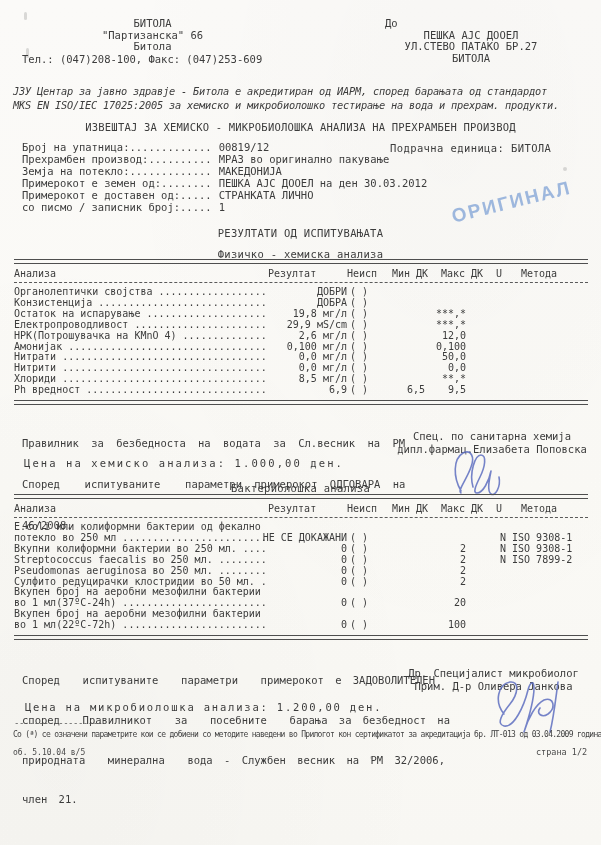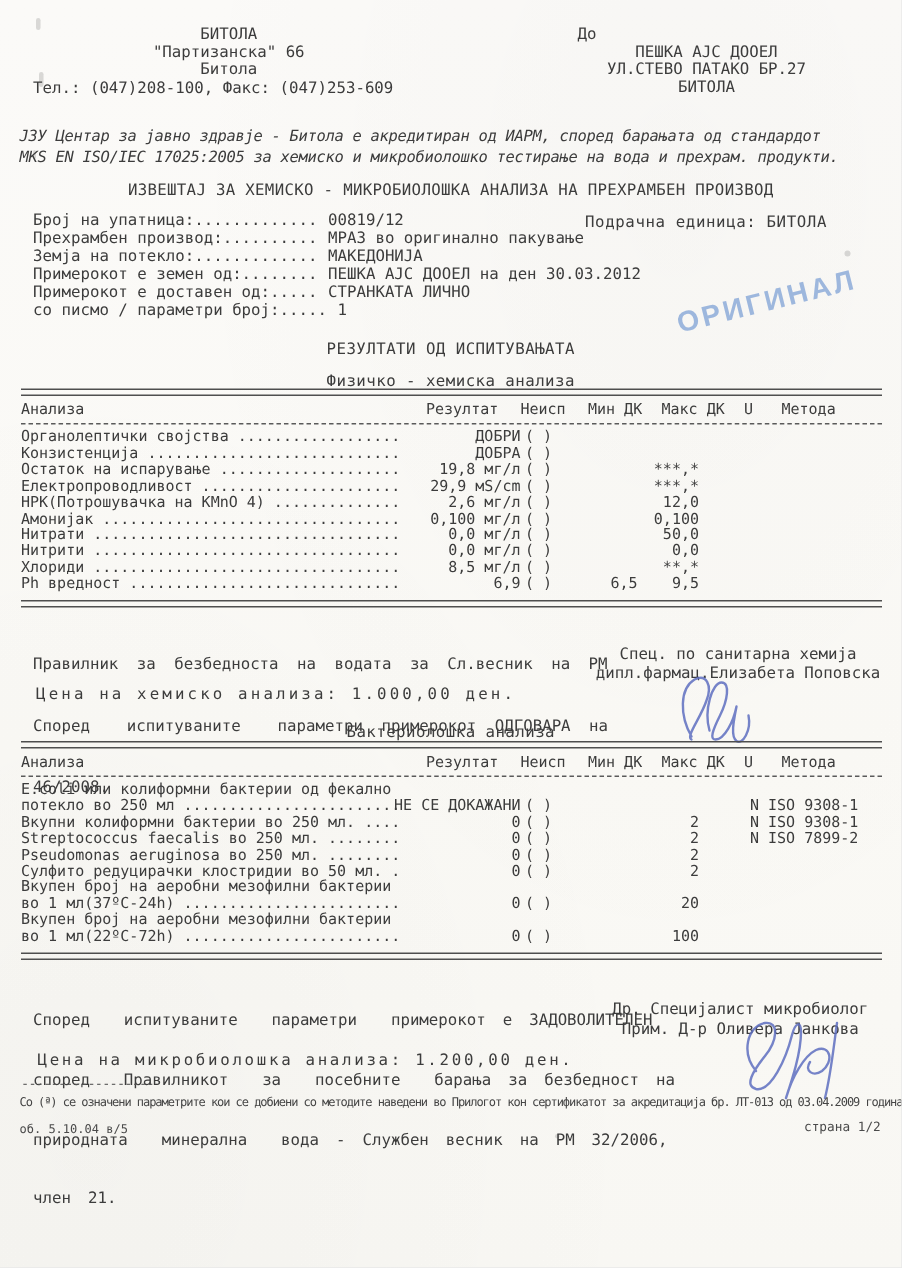--- a/index.html
+++ b/index.html
@@ -112,7 +112,7 @@
     <div><span>Земја на потекло:.............</span><span class="val">МАКЕДОНИЈА</span></div>
     <div><span>Примерокот е земен од:........</span><span class="val">ПЕШКА АЈС ДООЕЛ на ден 30.03.2012</span></div>
     <div><span>Примерокот е доставен од:.....</span><span class="val">СТРАНКАТА ЛИЧНО</span></div>
-    <div><span>со писмо / параметри број:.....</span><span class="val">1</span></div>
+    <div><span>со писмо / записник број:.....</span><span class="val">1</span></div>
   </div>
   <div class="abs branch">Подрачна единица: БИТОЛА</div>
 

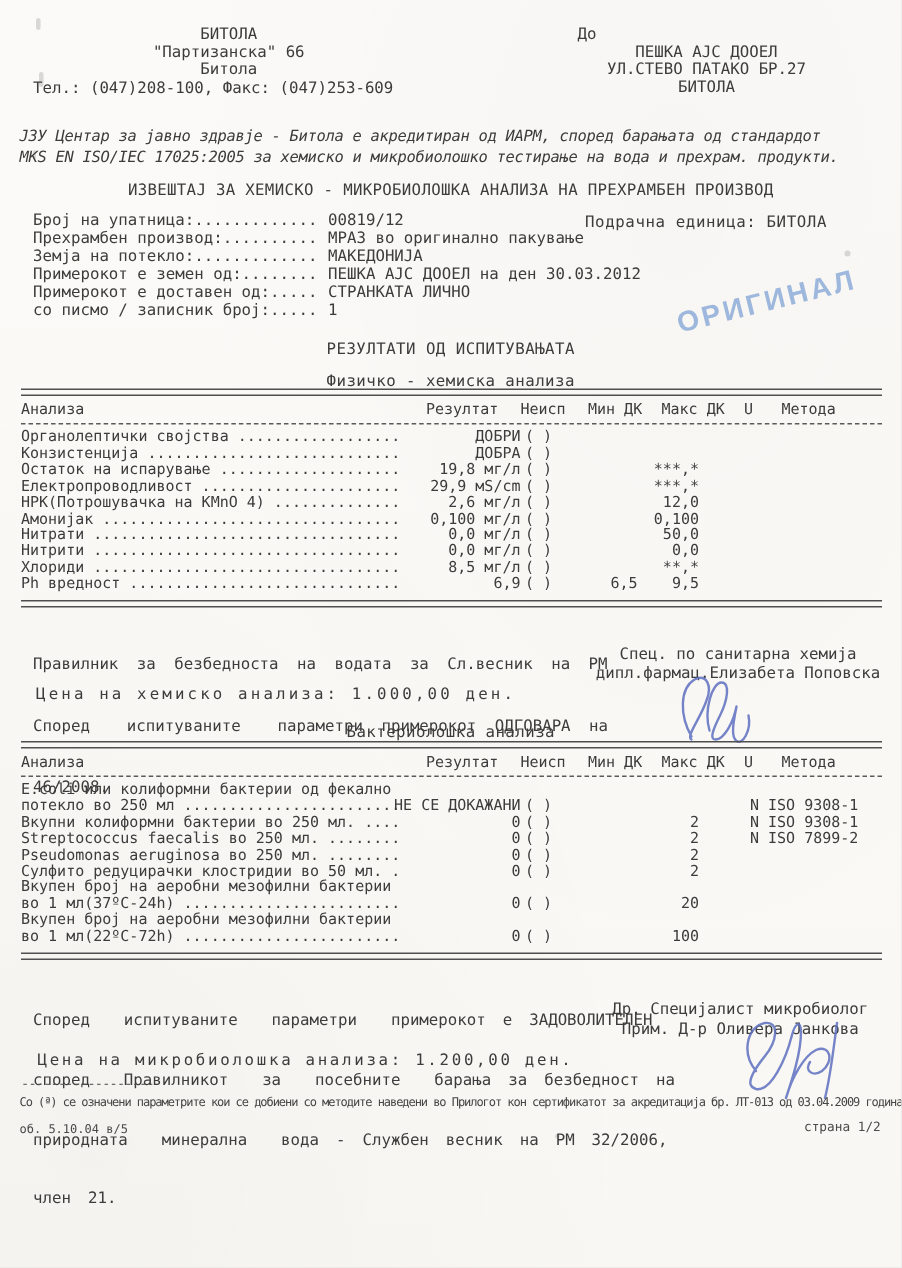--- a/index.html
+++ b/index.html
@@ -36,7 +36,7 @@
   .dline{height:3px;border-top:1px solid #4e4e4e;border-bottom:1px solid #4f4f4f;}
   .thead{position:relative;height:13px;margin-top:3px;}
   .thead span{position:absolute;top:1px;white-space:nowrap;}
-  .h0{left:0;} .h1{left:254px;margin-left:16px;} .h2{left:333px;} .h3{left:378px;}
+  .h0{left:0;} .h1{left:254px;} .h2{left:333px;} .h3{left:378px;}
   .h4{left:427px;} .h5{left:482px;} .h6{left:507px;}
   .hdash{border-top:1px dashed #5a5a5a;margin-top:2px;}
   .rows{margin:4px 0 4px;}

